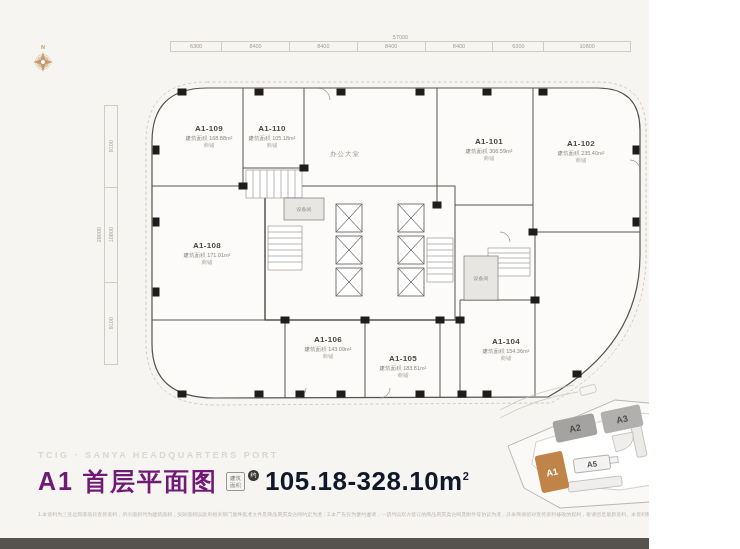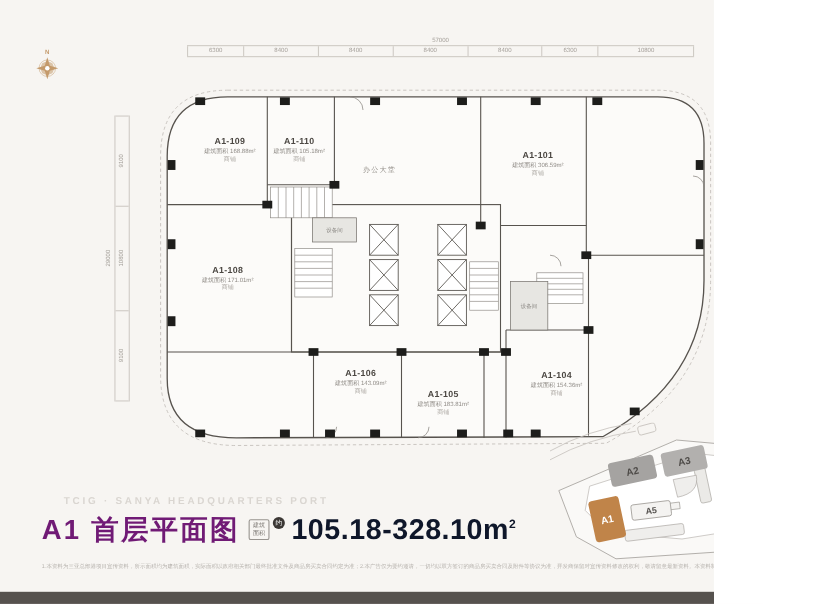--- a/index.html
+++ b/index.html
@@ -210,6 +210,11 @@
     <div class="u-area"><span>建筑面积</span> <span>306.59m²</span></div>
     <div class="u-type">商铺</div>
   </div>
+  <div class="unit-label" style="left:581px;top:139px">
+    <div class="u-id">A1-102</div>
+    <div class="u-area"><span>建筑面积</span> <span>235.40m²</span></div>
+    <div class="u-type">商铺</div>
+  </div>
   <div class="unit-label" style="left:506px;top:337px">
     <div class="u-id">A1-104</div>
     <div class="u-area"><span>建筑面积</span> <span>154.36m²</span></div>

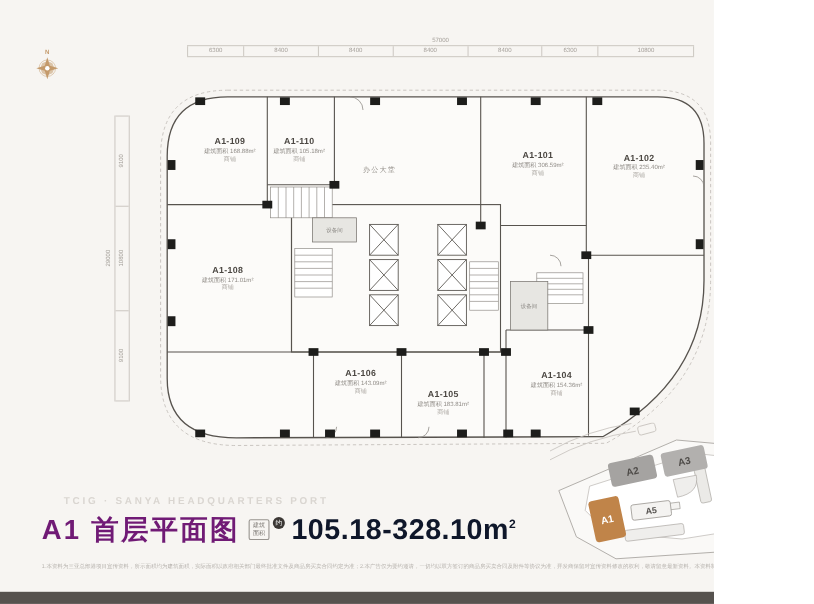--- a/index.html
+++ b/index.html
@@ -28,7 +28,7 @@
 
   
   .footer{position:absolute;left:38px;top:450px;width:680px;}
-  .brand{font-size:9px;font-weight:bold;letter-spacing:2.5px;color:#DAD6D1;margin-left:20px;}
+  .brand{font-size:9px;font-weight:bold;letter-spacing:2.5px;color:#DAD6D1;}
   .title-row{display:flex;align-items:center;margin-top:5px;gap:8px;}
   .title{font-size:25px;color:#701a75;font-weight:bold;margin:0;letter-spacing:2px;}
   .area-box{width:17px;height:17px;border:1px solid #98948F;border-radius:2px;display:flex;flex-direction:column;align-items:center;justify-content:center;font-size:5.5px;color:#7C7873;line-height:1.2;}

